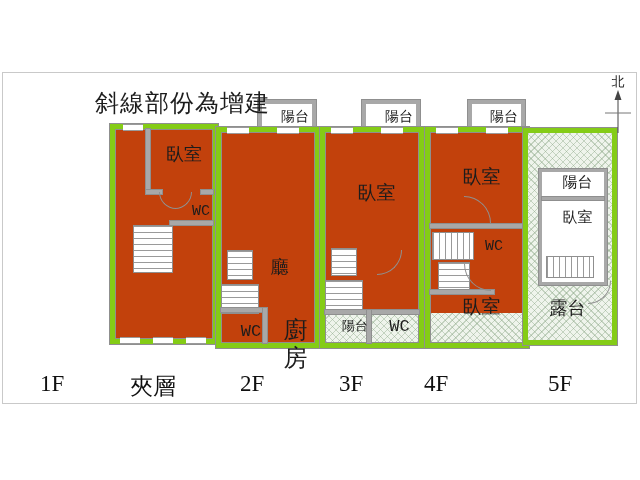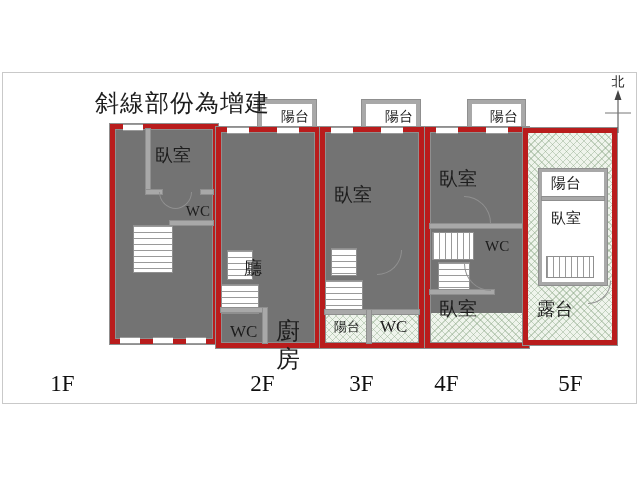--- a/index.html
+++ b/index.html
@@ -11,7 +11,7 @@
   .unit{position:absolute;border:5px solid #b91c1c;box-shadow:0 0 0 1px #8f8f8f, inset 0 0 0 1px #8f8f8f;background:#737373;z-index:2;}
   .balc{position:absolute;height:27px;border:4px solid #a8a8a8;border-bottom:none;box-shadow:0 0 0 1px #8f8f8f;background:#fff;z-index:1;}
   .balc .rl{position:absolute;right:3px;top:5px;font-size:14px;}
-  .rl{position:absolute;line-height:1.15;z-index:3;color:#1c1c1c;padding-left:9px;}
+  .rl{position:absolute;text-align:center;line-height:1.15;z-index:3;color:#1c1c1c;padding-left:9px;}
   .wall{position:absolute;background:#a8a8a8;box-shadow:0 0 0 1px #8f8f8f;z-index:2;}
   .hatch{position:absolute;background-color:#eff4ec;z-index:1;
     background-image:repeating-linear-gradient(45deg,rgba(130,160,125,.40) 0 1px,transparent 1px 5px),

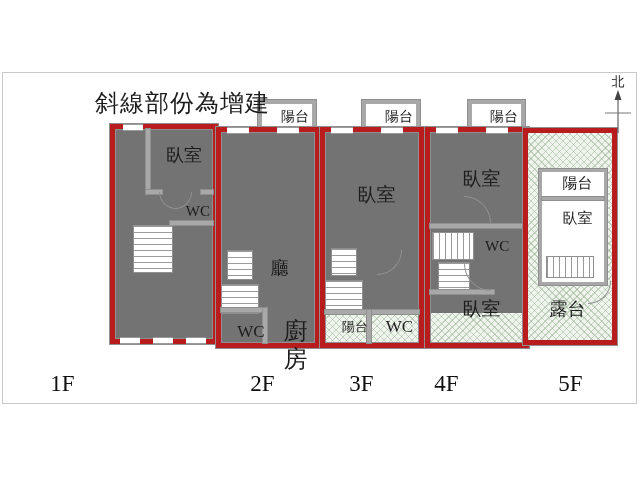--- a/index.html
+++ b/index.html
@@ -8,7 +8,7 @@
   .frame{position:absolute;left:2px;top:72px;width:633px;height:330px;border:1px solid #c9c9c9;background:#fff;}
   .note{position:absolute;left:95px;top:87px;font-size:24px;letter-spacing:1px;z-index:3;}
   
-  .unit{position:absolute;border:5px solid #b91c1c;box-shadow:0 0 0 1px #8f8f8f, inset 0 0 0 1px #8f8f8f;background:#737373;z-index:2;}
+  .unit{position:absolute;border:5px solid #84cc16;box-shadow:0 0 0 1px #8f8f8f, inset 0 0 0 1px #8f8f8f;background:#c2410c;z-index:2;font-family:Liberation Mono, monospace;}
   .balc{position:absolute;height:27px;border:4px solid #a8a8a8;border-bottom:none;box-shadow:0 0 0 1px #8f8f8f;background:#fff;z-index:1;}
   .balc .rl{position:absolute;right:3px;top:5px;font-size:14px;}
   .rl{position:absolute;text-align:center;line-height:1.15;z-index:3;color:#1c1c1c;padding-left:9px;}

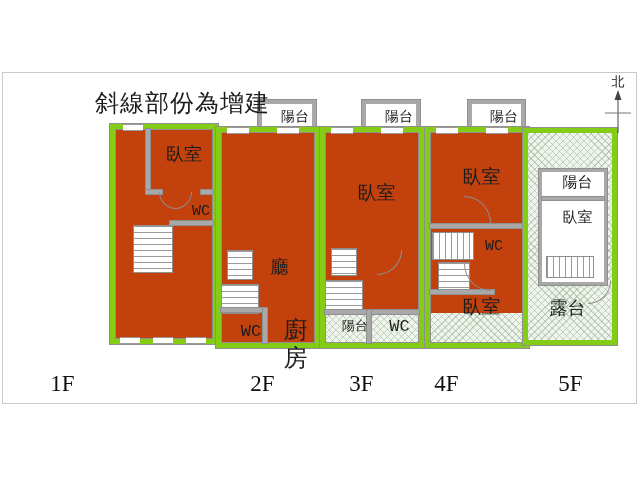--- a/index.html
+++ b/index.html
@@ -24,7 +24,7 @@
   .winb{position:absolute;bottom:-5px;height:5px;background:#fff;border-top:1px solid #9a9a9a;border-bottom:1px solid #9a9a9a;z-index:4;}
   .gdoor{position:absolute;left:9px;bottom:-6px;width:62px;height:7px;background:#f8f8f8;border:1px solid #a5a5a5;z-index:4;
          background-image:linear-gradient(180deg,transparent 2px,#bbb 2px,#bbb 3px,transparent 3px);}
-  .flabel{position:absolute;top:371px;font-size:23px;color:#101010;text-align:center;z-index:3;}
+  .flabel{position:absolute;top:371px;font-size:23px;color:#101010;text-align:left;z-index:3;}
   .watermark{position:absolute;left:11px;top:197px;font-size:61px;line-height:1;font-weight:bold;
              color:#e81414;white-space:nowrap;letter-spacing:1px;z-index:50;
              font-family:"Liberation Sans","DejaVu Sans",sans-serif;}

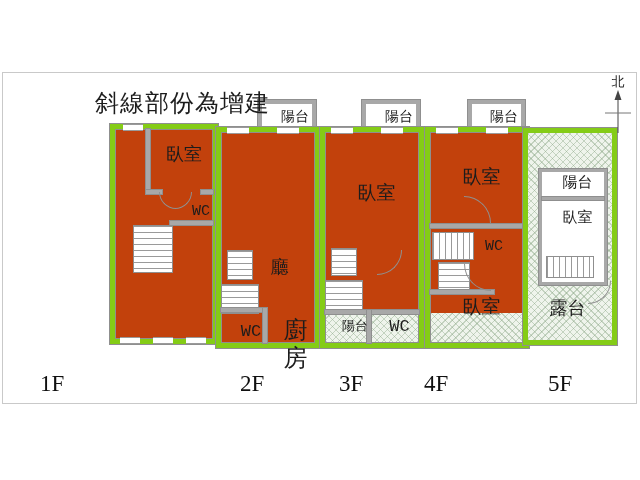--- a/index.html
+++ b/index.html
@@ -127,6 +127,7 @@
   </div>
 
   <div class="flabel" style="left:40px;width:45px">1F</div>
+  <div class="flabel" style="left:130px;width:74px">夾層</div>
   <div class="flabel" style="left:240px;width:45px">2F</div>
   <div class="flabel" style="left:339px;width:45px">3F</div>
   <div class="flabel" style="left:424px;width:45px">4F</div>

